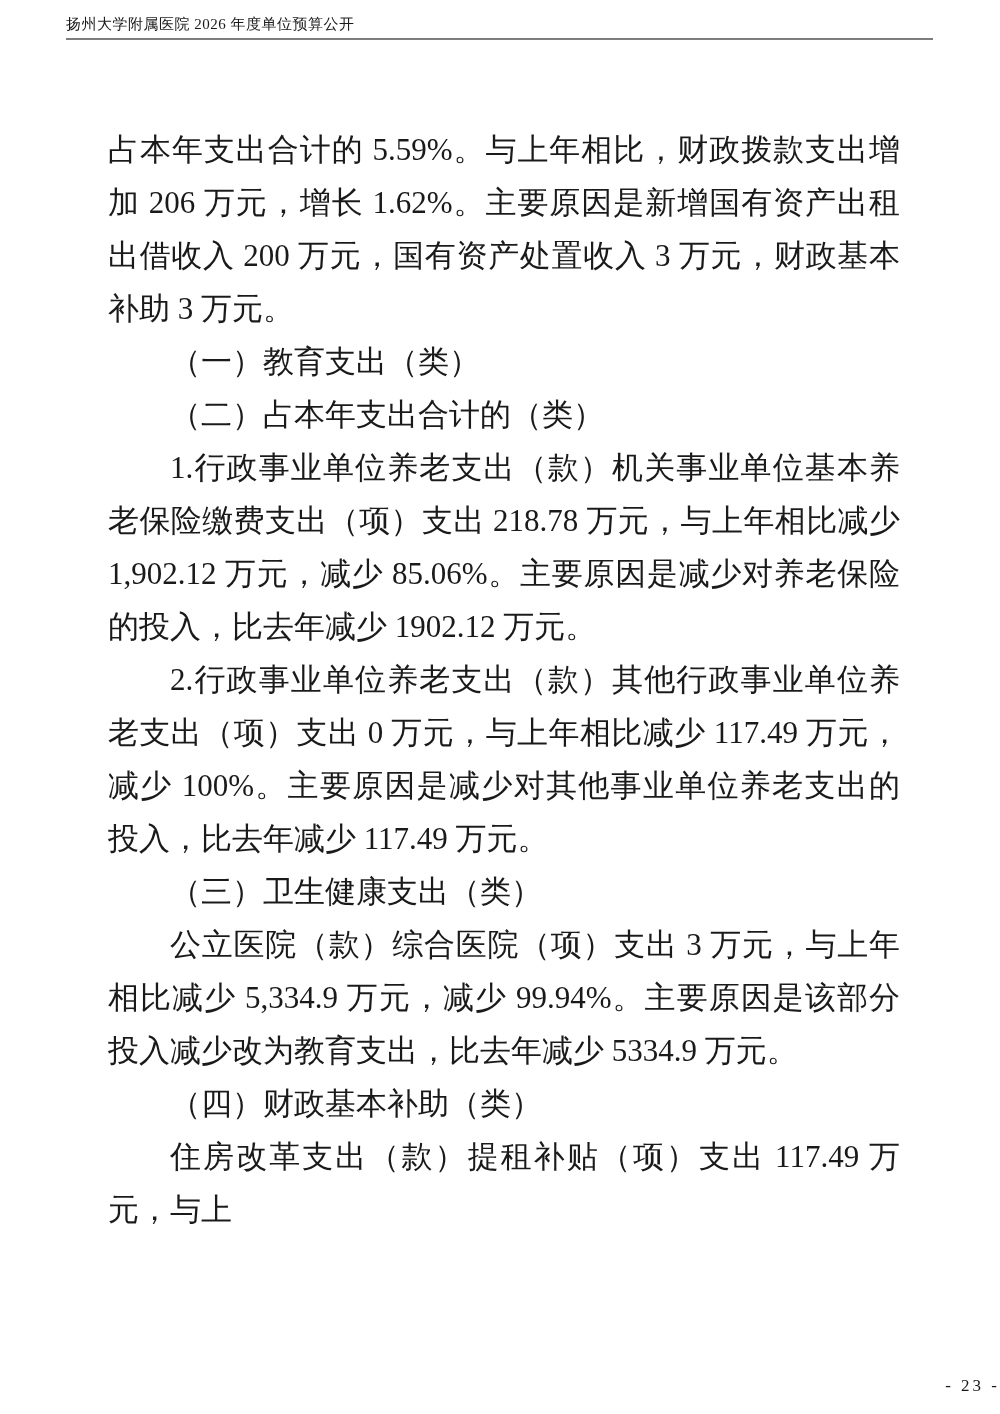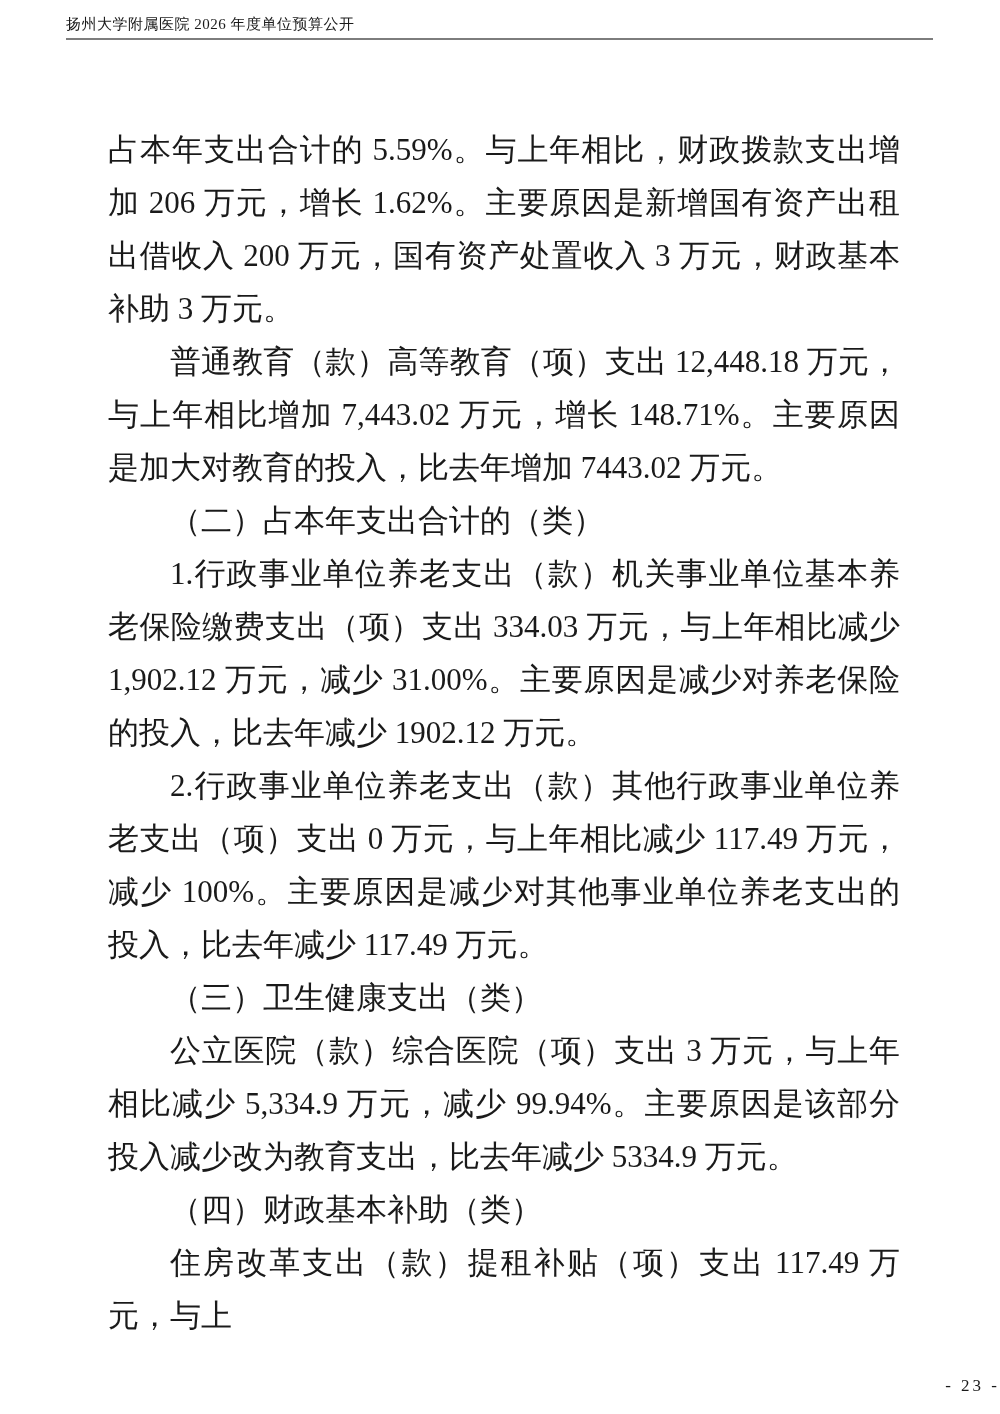--- a/index.html
+++ b/index.html
@@ -79,6 +79,7 @@
 
   <div class="doc-body">
     <p>占本年支出合计的 5.59%。与上年相比，财政拨款支出增加 206 万元，增长 1.62%。主要原因是新增国有资产出租出借收入 200 万元，国有资产处置收入 3 万元，财政基本补助 3 万元。</p>
+    <p class="indent">（一）教育支出（类）</p>
     <p class="indent">普通教育（款）高等教育（项）支出 12,448.18 万元，与上年相比增加 7,443.02 万元，增长 148.71%。主要原因是加大对教育的投入，比去年增加 7443.02 万元。</p>
     <p class="indent">（二）占本年支出合计的（类）</p>
     <p class="indent">1.行政事业单位养老支出（款）机关事业单位基本养老保险缴费支出（项）支出 334.03 万元，与上年相比减少 1,902.12 万元，减少 31.00%。主要原因是减少对养老保险的投入，比去年减少 1902.12 万元。</p>

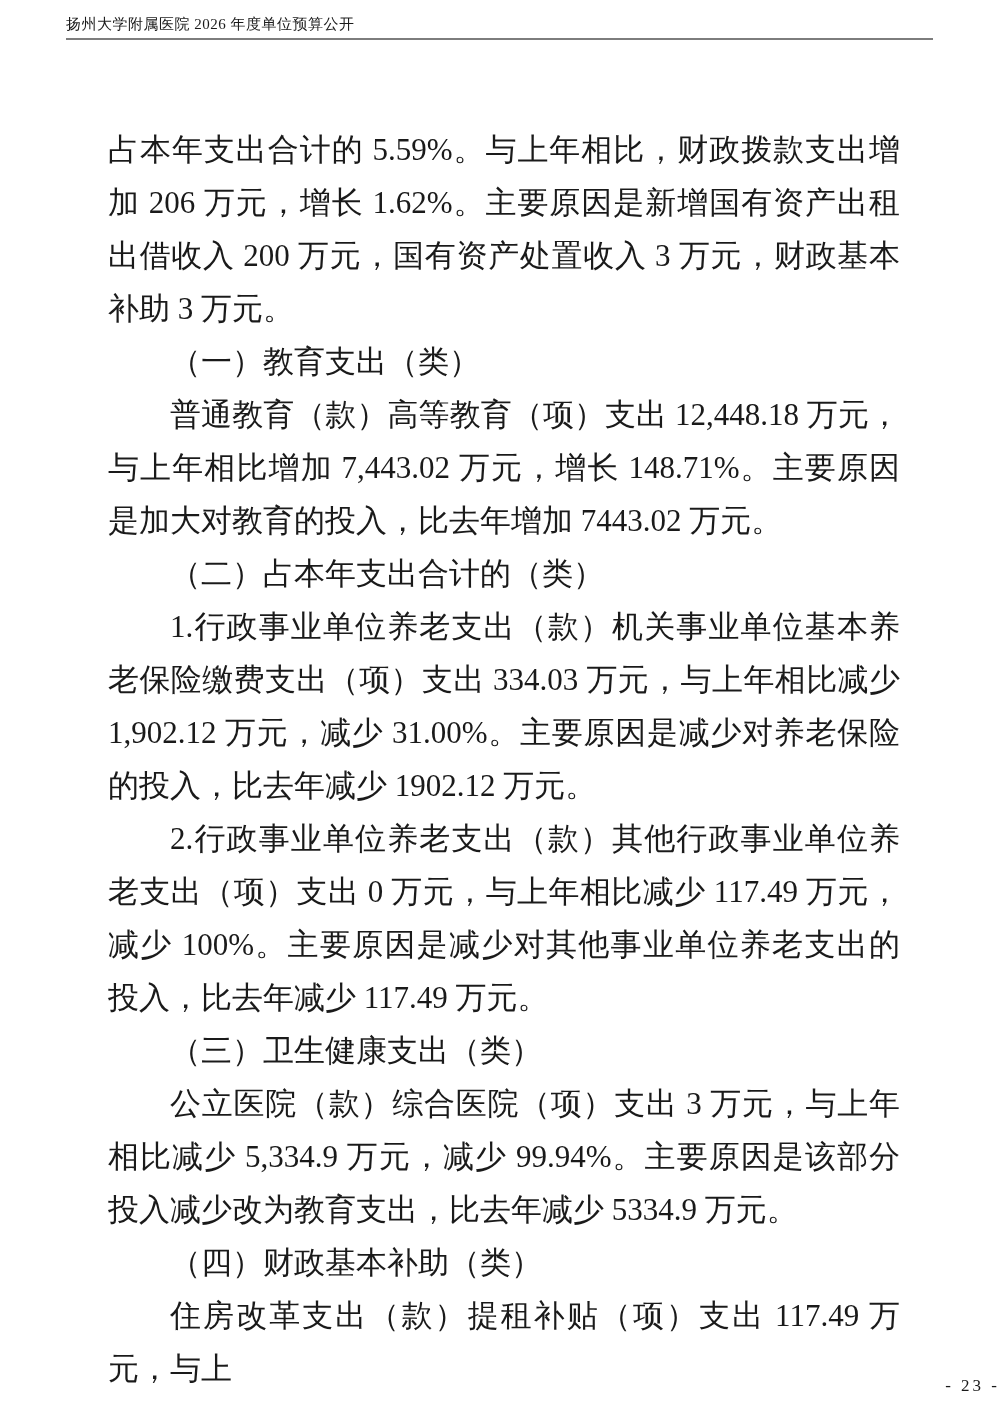--- a/index.html
+++ b/index.html
@@ -80,7 +80,6 @@
   <div class="doc-body">
     <p>占本年支出合计的 5.59%。与上年相比，财政拨款支出增加 206 万元，增长 1.62%。主要原因是新增国有资产出租出借收入 200 万元，国有资产处置收入 3 万元，财政基本补助 3 万元。</p>
     <p class="indent">（一）教育支出（类）</p>
-    <p class="indent">普通教育（款）高等教育（项）支出 12,448.18 万元，与上年相比增加 7,443.02 万元，增长 148.71%。主要原因是加大对教育的投入，比去年增加 7443.02 万元。</p>
     <p class="indent">（二）占本年支出合计的（类）</p>
     <p class="indent">1.行政事业单位养老支出（款）机关事业单位基本养老保险缴费支出（项）支出 334.03 万元，与上年相比减少 1,902.12 万元，减少 31.00%。主要原因是减少对养老保险的投入，比去年减少 1902.12 万元。</p>
     <p class="indent">2.行政事业单位养老支出（款）其他行政事业单位养老支出（项）支出 0 万元，与上年相比减少 117.49 万元，减少 100%。主要原因是减少对其他事业单位养老支出的投入，比去年减少 117.49 万元。</p>

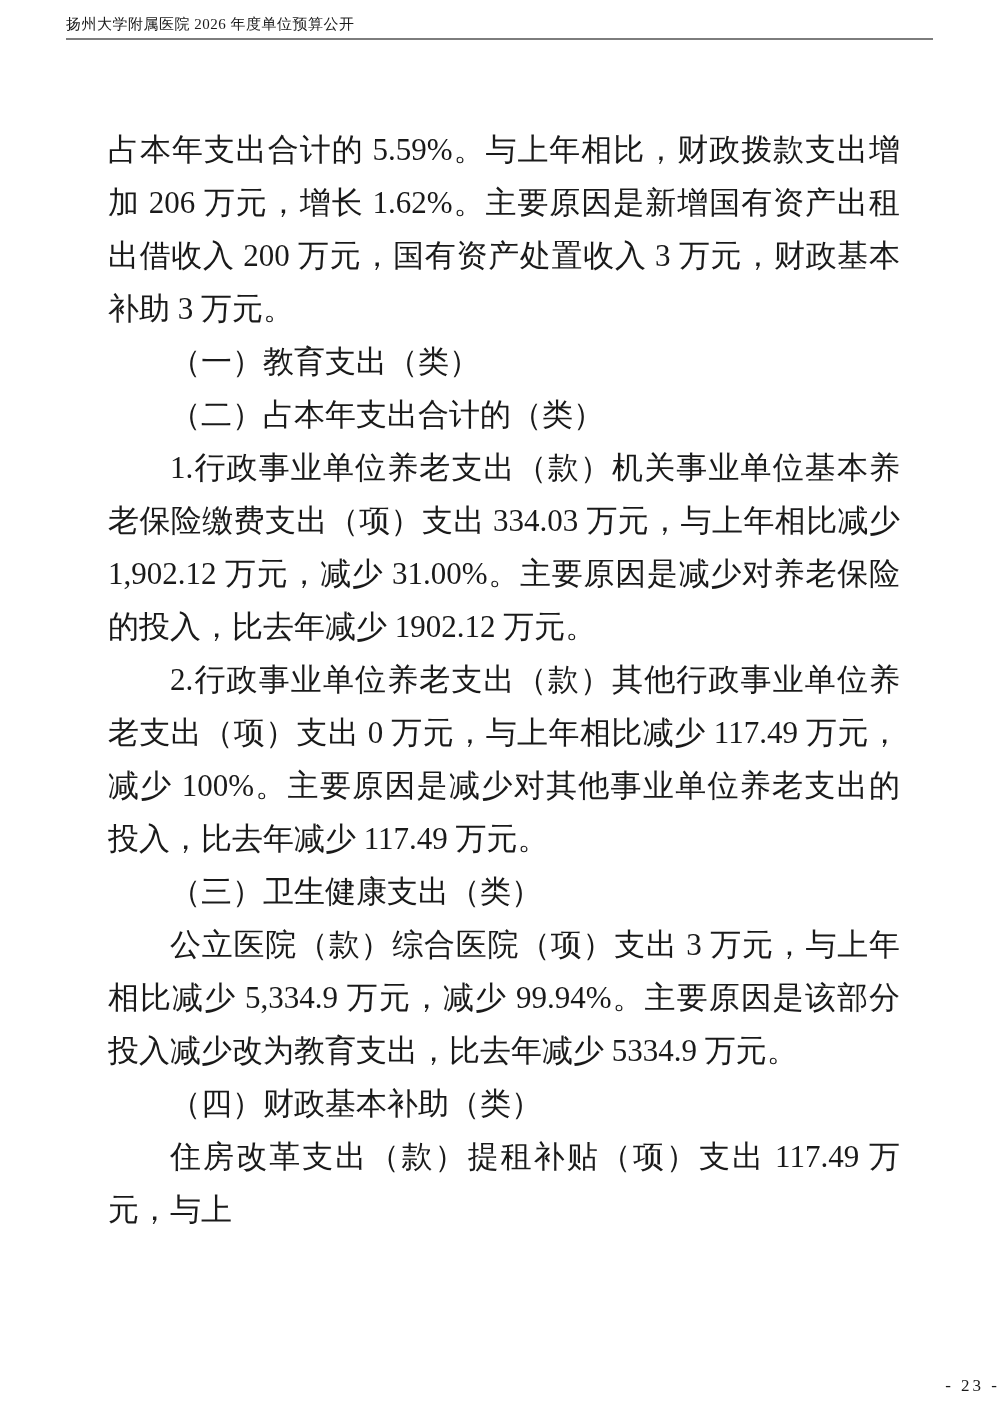--- a/index.html
+++ b/index.html
@@ -81,7 +81,7 @@
     <p>占本年支出合计的 5.59%。与上年相比，财政拨款支出增加 206 万元，增长 1.62%。主要原因是新增国有资产出租出借收入 200 万元，国有资产处置收入 3 万元，财政基本补助 3 万元。</p>
     <p class="indent">（一）教育支出（类）</p>
     <p class="indent">（二）占本年支出合计的（类）</p>
-    <p class="indent">1.行政事业单位养老支出（款）机关事业单位基本养老保险缴费支出（项）支出 334.03 万元，与上年相比减少 1,902.12 万元，减少 31.00%。主要原因是减少对养老保险的投入，比去年减少 1902.12 万元。</p>
+    <p class="indent">1.行政事业单位养老支出（款）机关事业单位基本养老保险缴费支出（项）支出 218.78 万元，与上年相比减少 1,902.12 万元，减少 85.06%。主要原因是减少对养老保险的投入，比去年减少 1902.12 万元。</p>
     <p class="indent">2.行政事业单位养老支出（款）其他行政事业单位养老支出（项）支出 0 万元，与上年相比减少 117.49 万元，减少 100%。主要原因是减少对其他事业单位养老支出的投入，比去年减少 117.49 万元。</p>
     <p class="indent">（三）卫生健康支出（类）</p>
     <p class="indent">公立医院（款）综合医院（项）支出 3 万元，与上年相比减少 5,334.9 万元，减少 99.94%。主要原因是该部分投入减少改为教育支出，比去年减少 5334.9 万元。</p>

